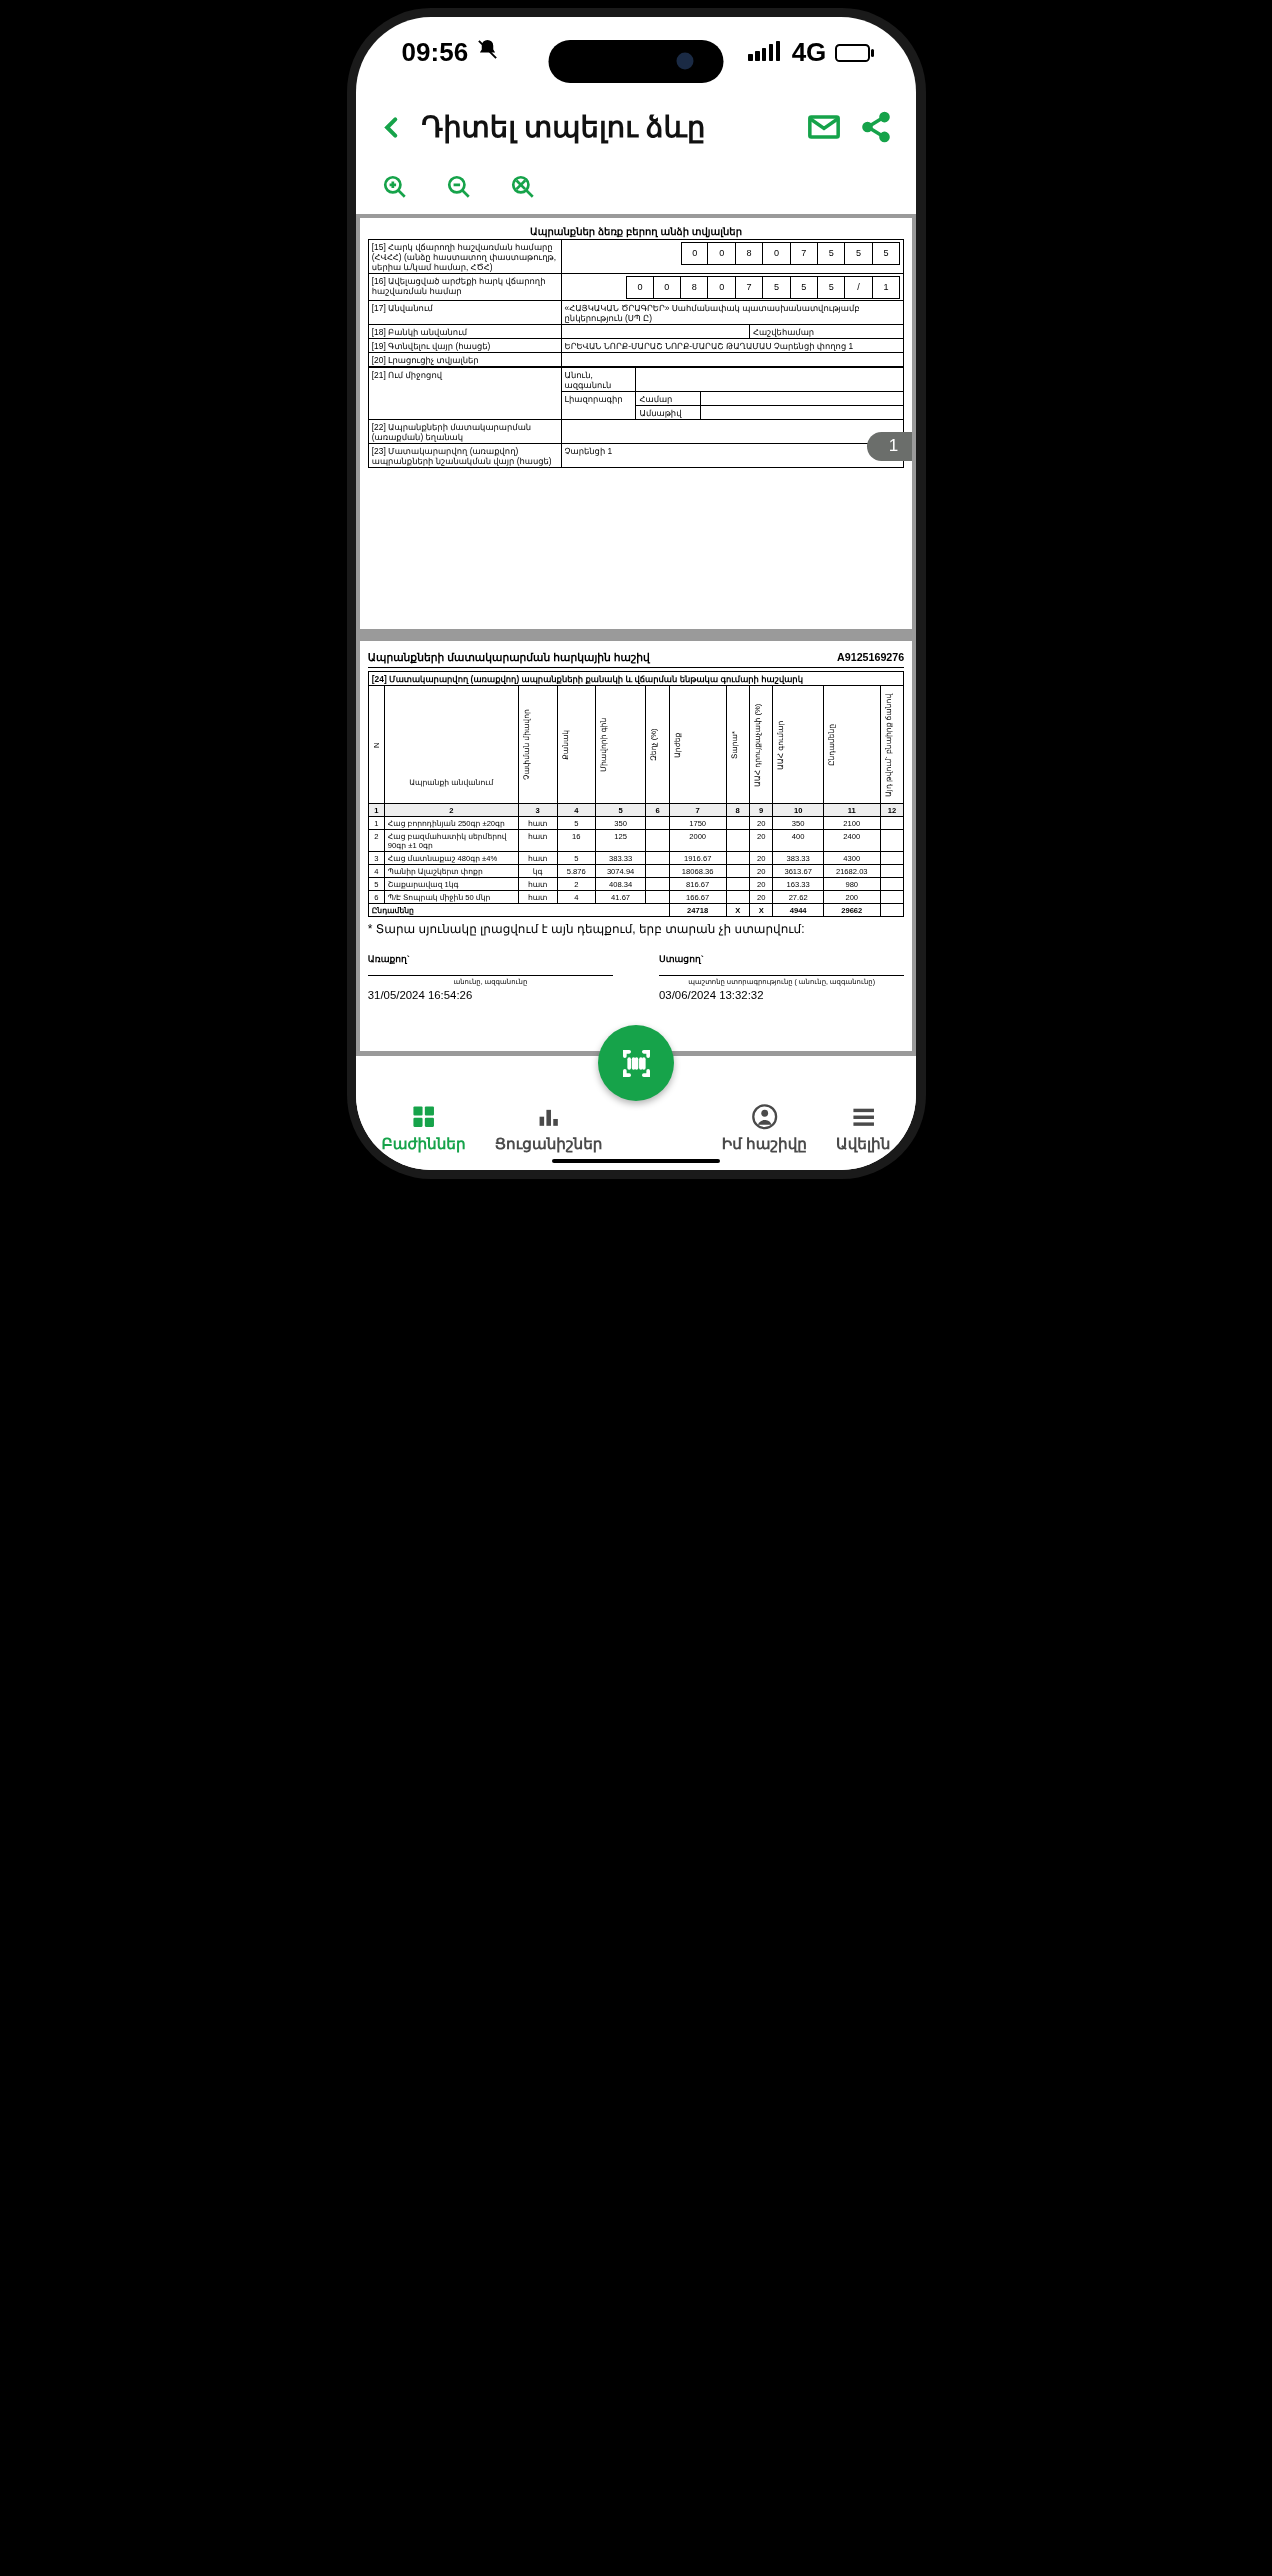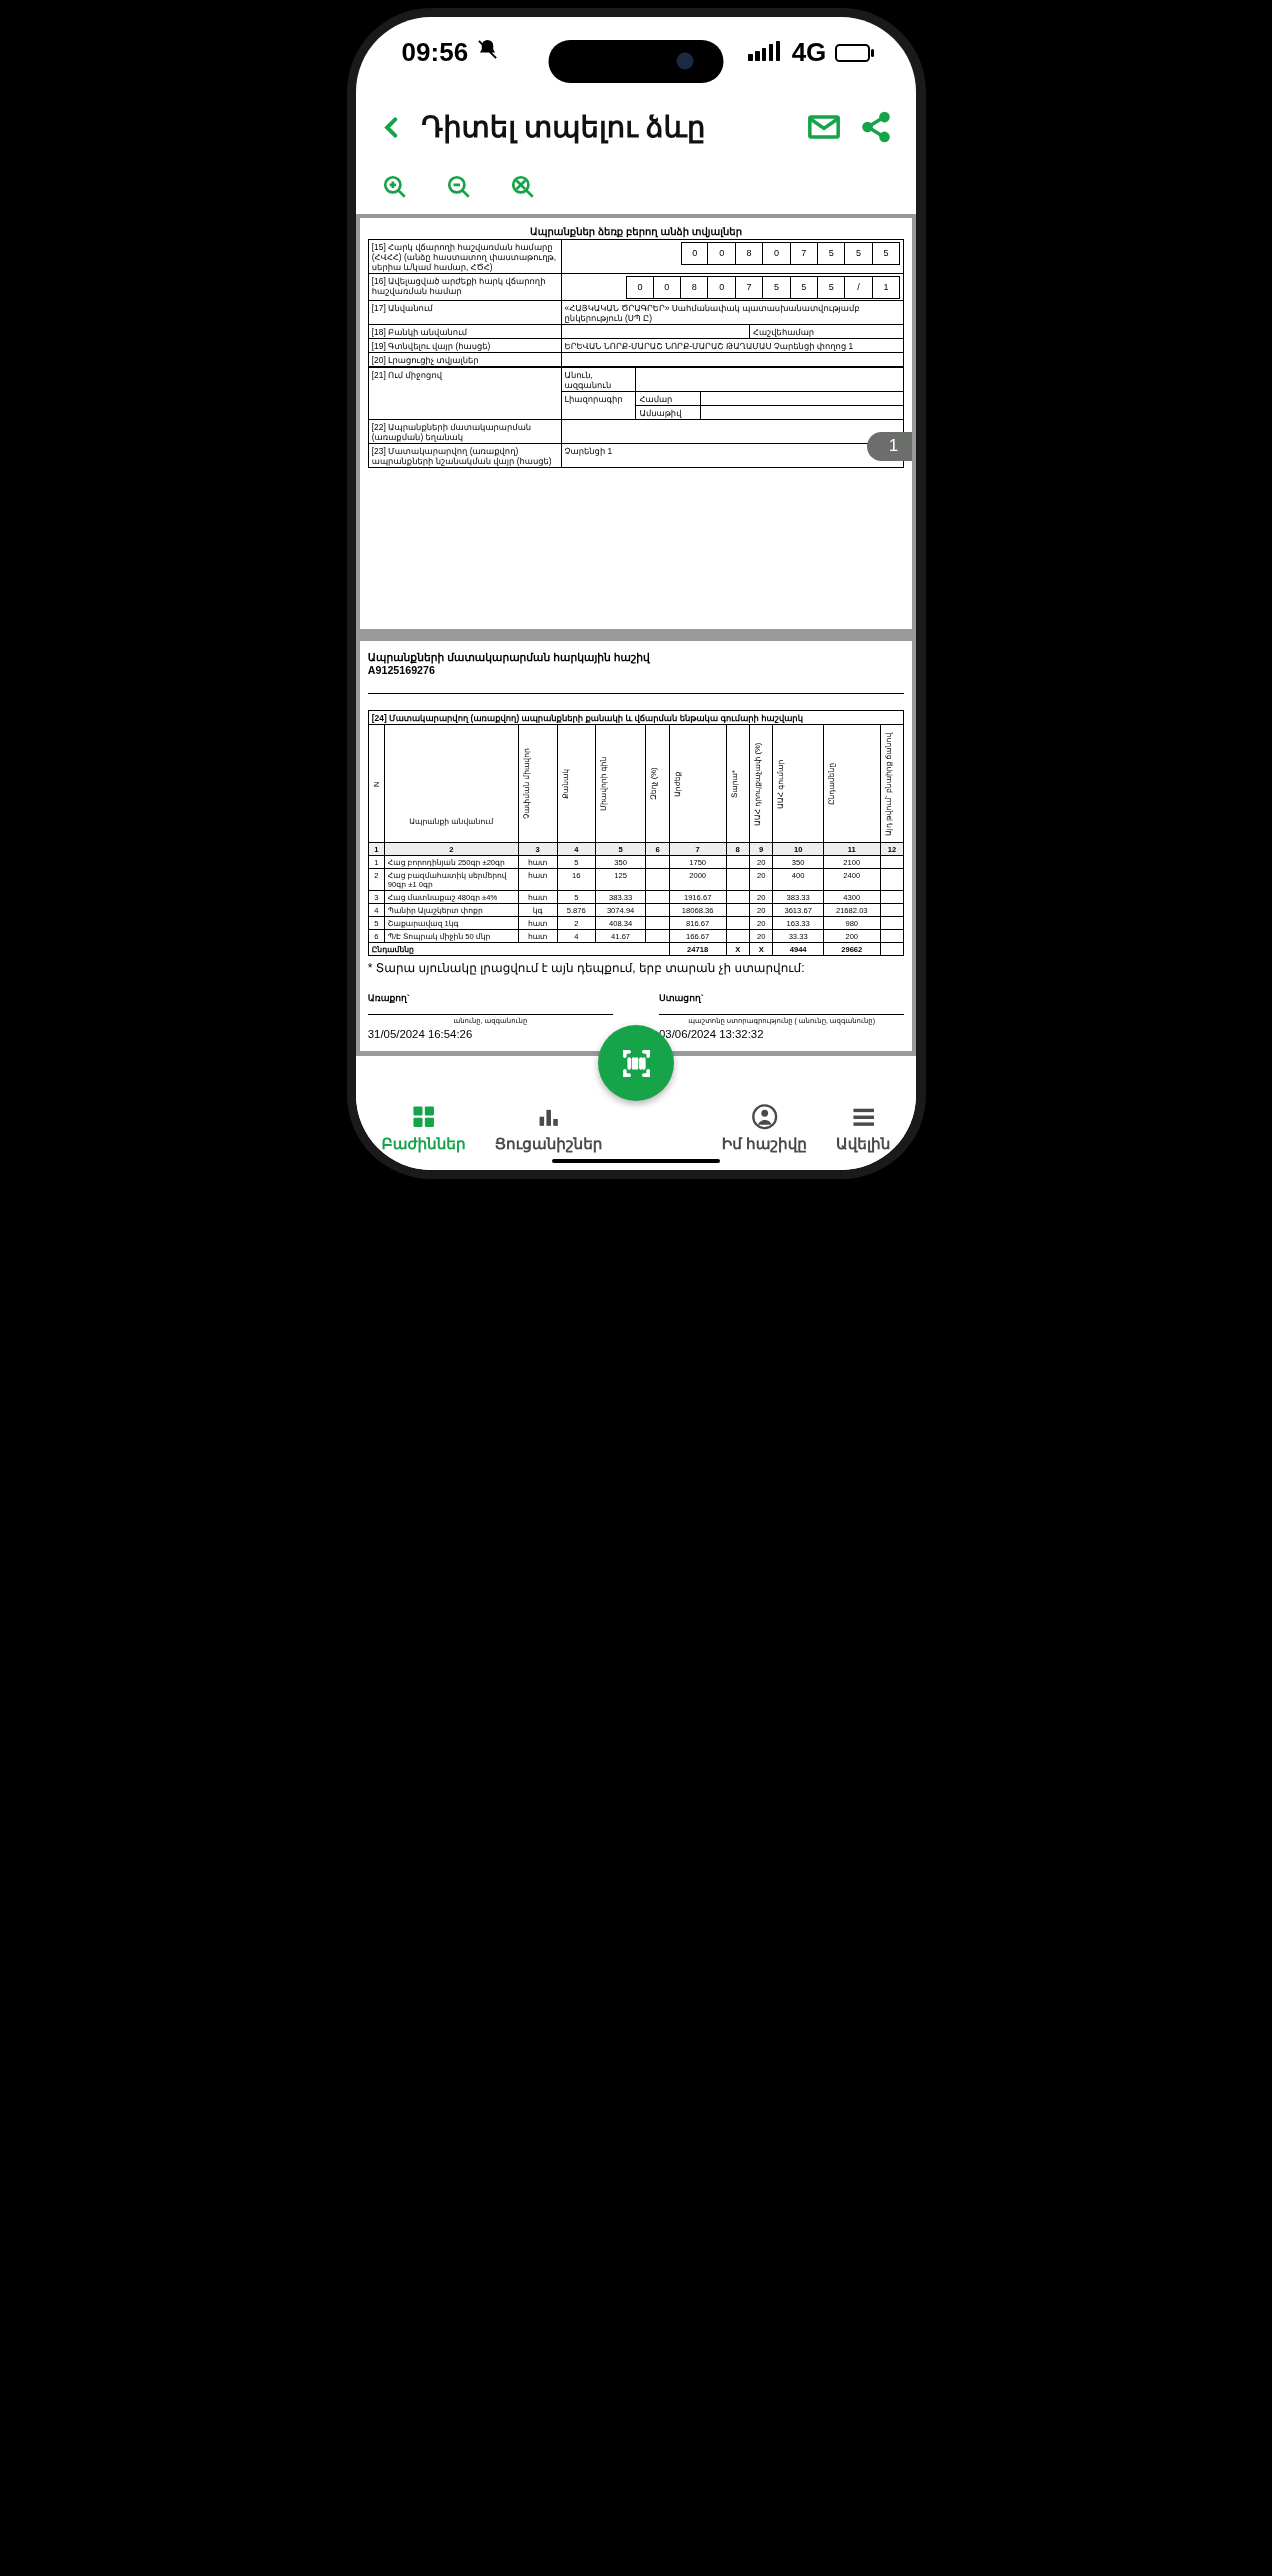--- a/index.html
+++ b/index.html
@@ -32,7 +32,7 @@
   .digit { border:0.8px solid #000; width:27.4px; height:23px; display:flex; align-items:center; justify-content:center; font-size:9.1px; }
   .digit + .digit { border-left:none; }
   .page-tab { position:absolute; right:-1.5px; top:52%; background:#6b6e6b; color:#fff; font-size:17px; padding:4.6px 15.2px 4.6px 21.3px; border-radius:18.3px 0 0 18.3px; }
-  .sec2-title { font-weight:700; font-size:10.7px; display:flex; justify-content:space-between; border-bottom:1.5px solid #000; padding:3px 0 17px; margin-bottom:16px;flex-direction:column; }
+  .sec2-title { font-weight:700; font-size:10.7px; display:flex; justify-content:space-between; border-bottom:1.5px solid #000; padding:3px 0 3px; margin-bottom:3px; }
   .calc-table th { font-weight:400; font-size:7.6px; }
   .rot { writing-mode:vertical-rl; transform:rotate(180deg); white-space:nowrap; height:114px; text-align:center; }
   .colnum td { text-align:center; font-weight:700; background:#eee; font-size:7.6px; }

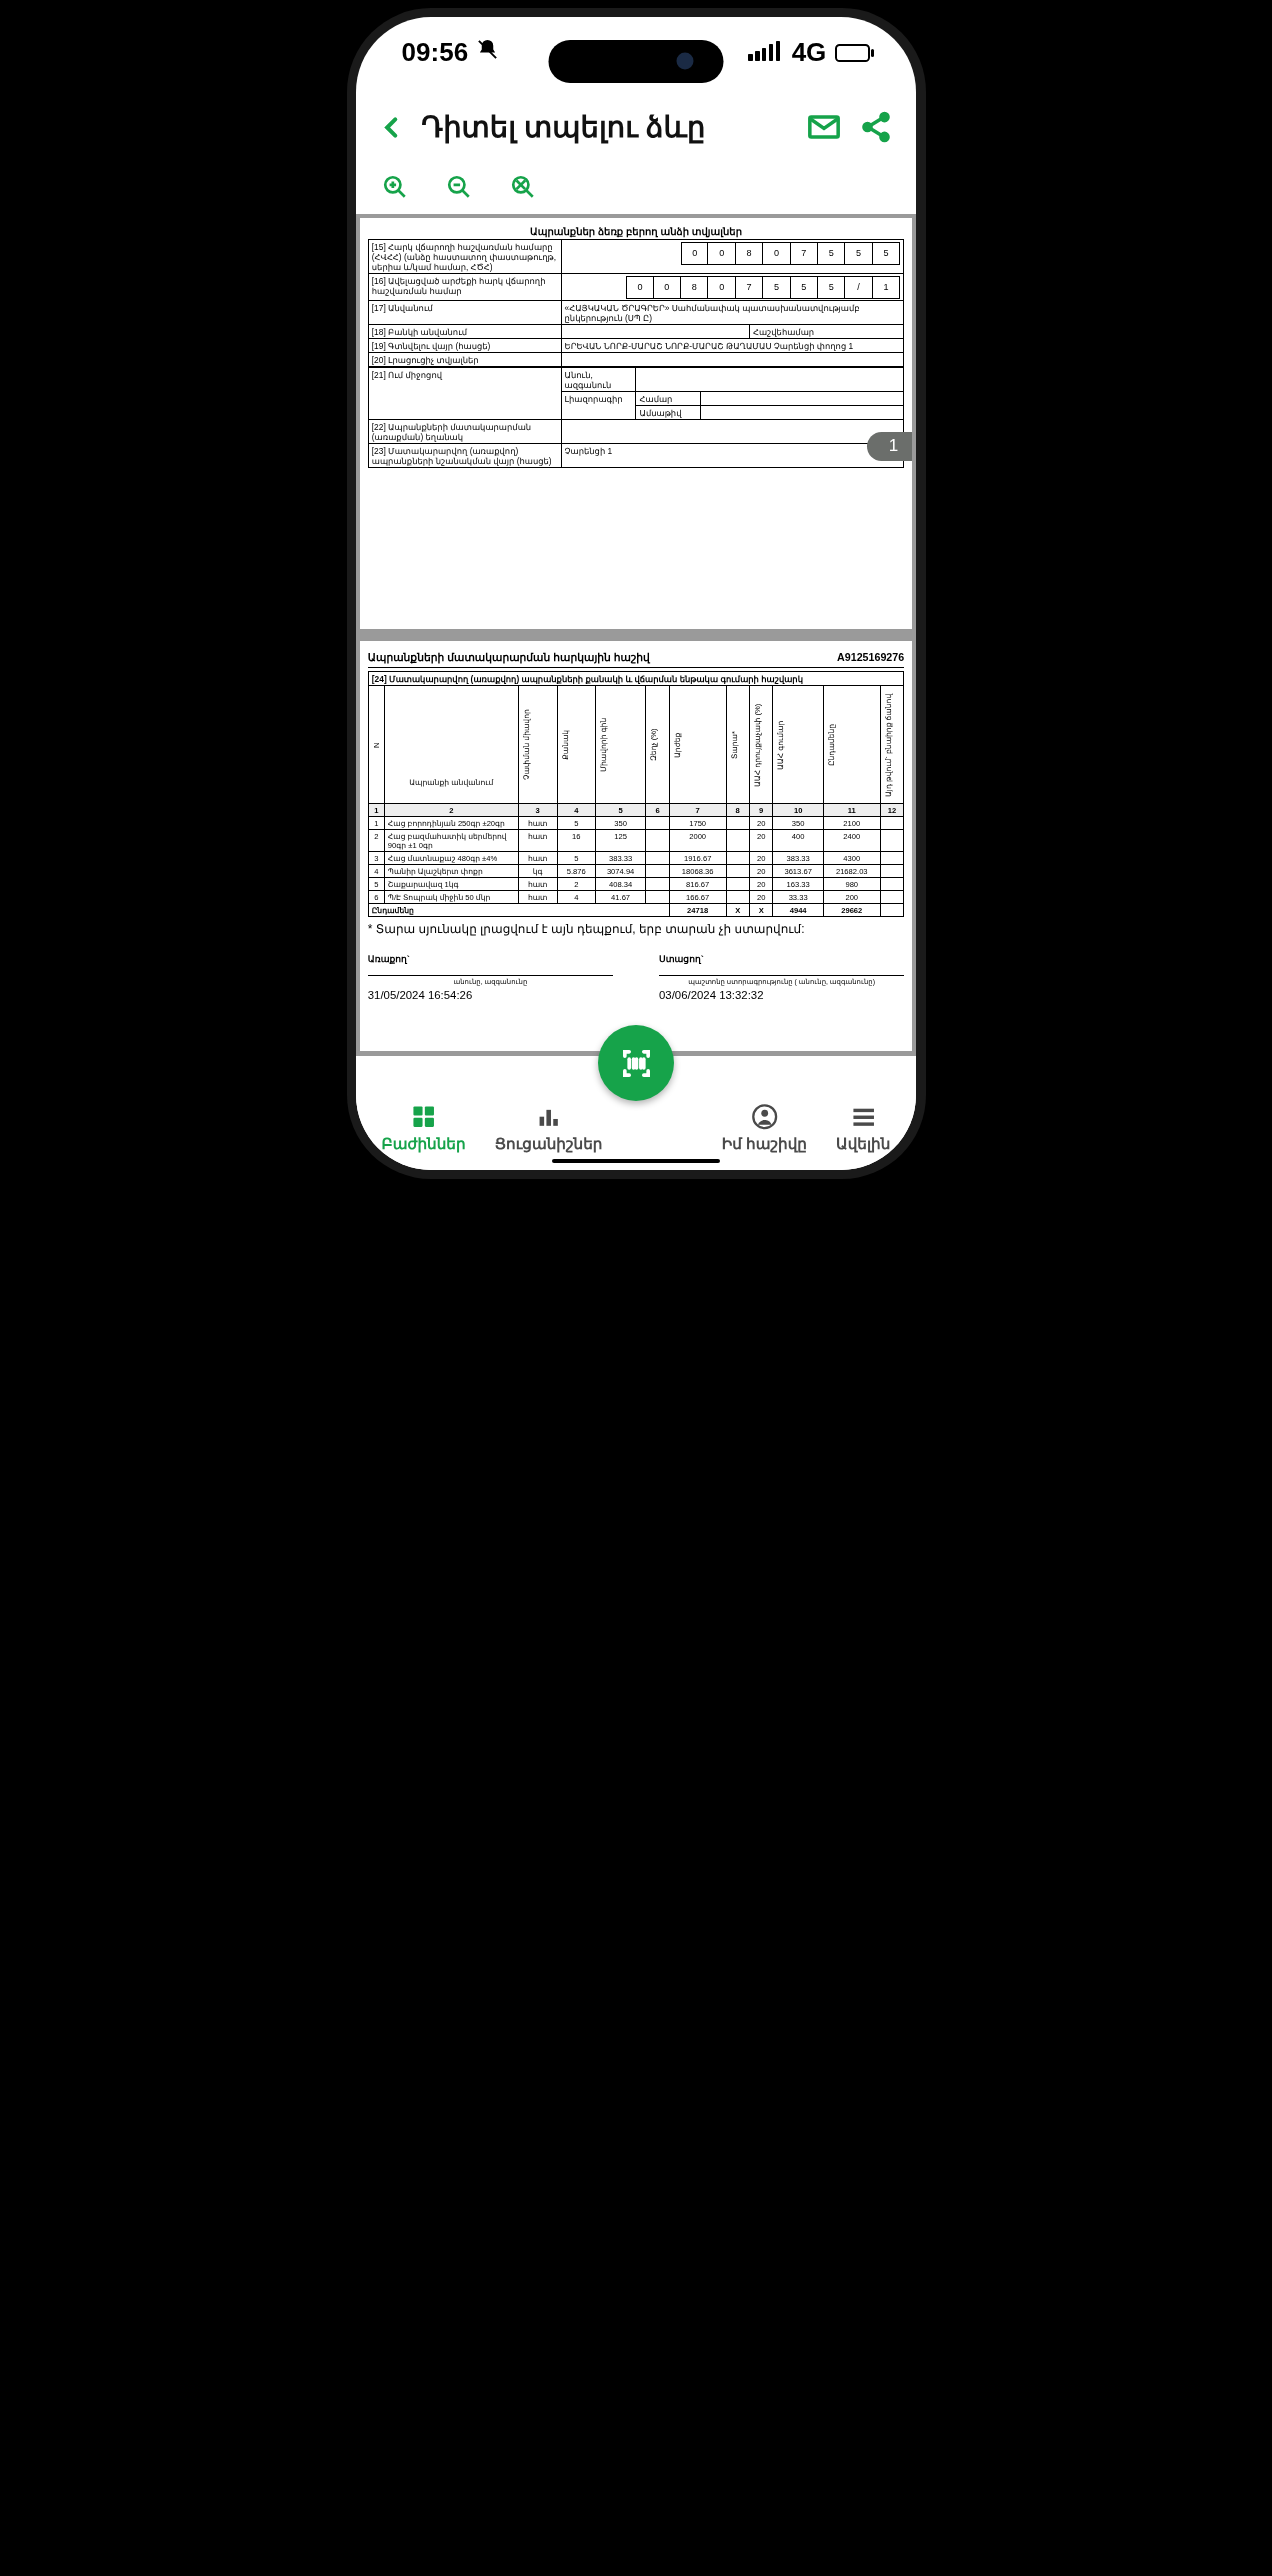--- a/index.html
+++ b/index.html
@@ -364,7 +364,7 @@
                   <td>166.67</td>
                   <td></td>
                   <td>20</td>
-                  <td>33.33</td>
+                  <td>27.62</td>
                   <td>200</td>
                   <td></td>
                 </tr>

